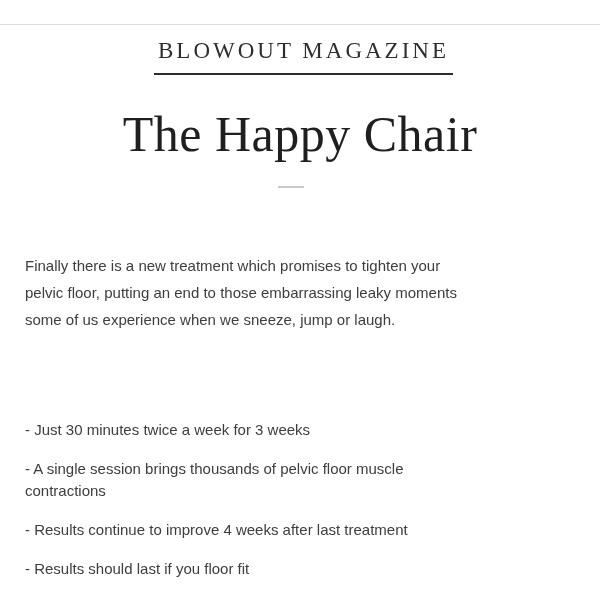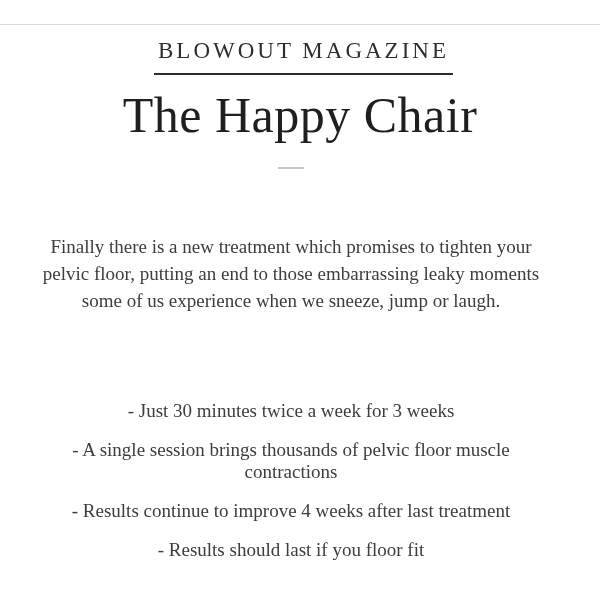--- a/index.html
+++ b/index.html
@@ -36,7 +36,7 @@
     cursor: pointer;
   }
   .article-title {
-    margin-top: 11px;
+    margin-top: 30px;
     text-align: center;
     font-family: "Liberation Serif", "DejaVu Serif", serif;
     font-weight: normal;

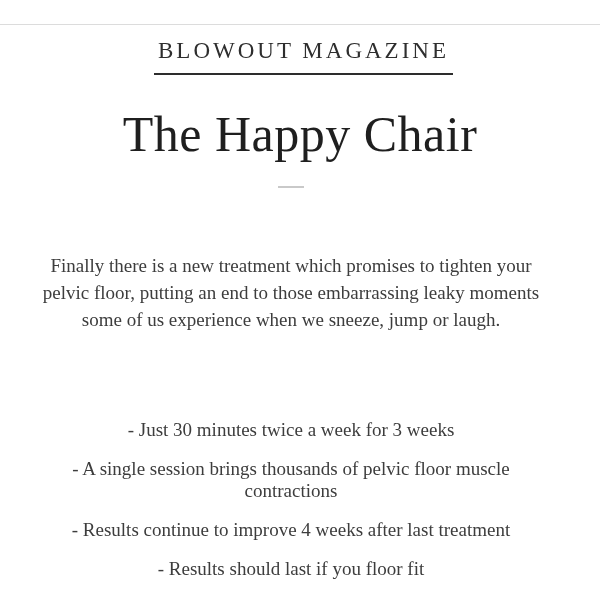--- a/index.html
+++ b/index.html
@@ -56,10 +56,9 @@
     margin-top: 64px;
     padding-left: 25px;
     padding-right: 25px;
-    font-family: Liberation Serif, serif;
-    font-size: 19px;
+    font-family: Liberation Sans, sans-serif;
+    font-size: 15px;
     color: #3d3d3d;
-    text-align: center;
   }
   .intro {
     line-height: 27px;

